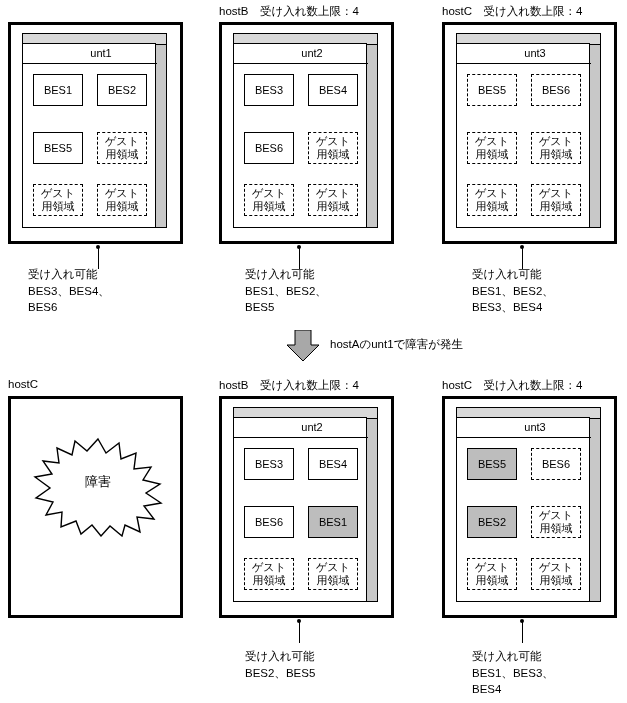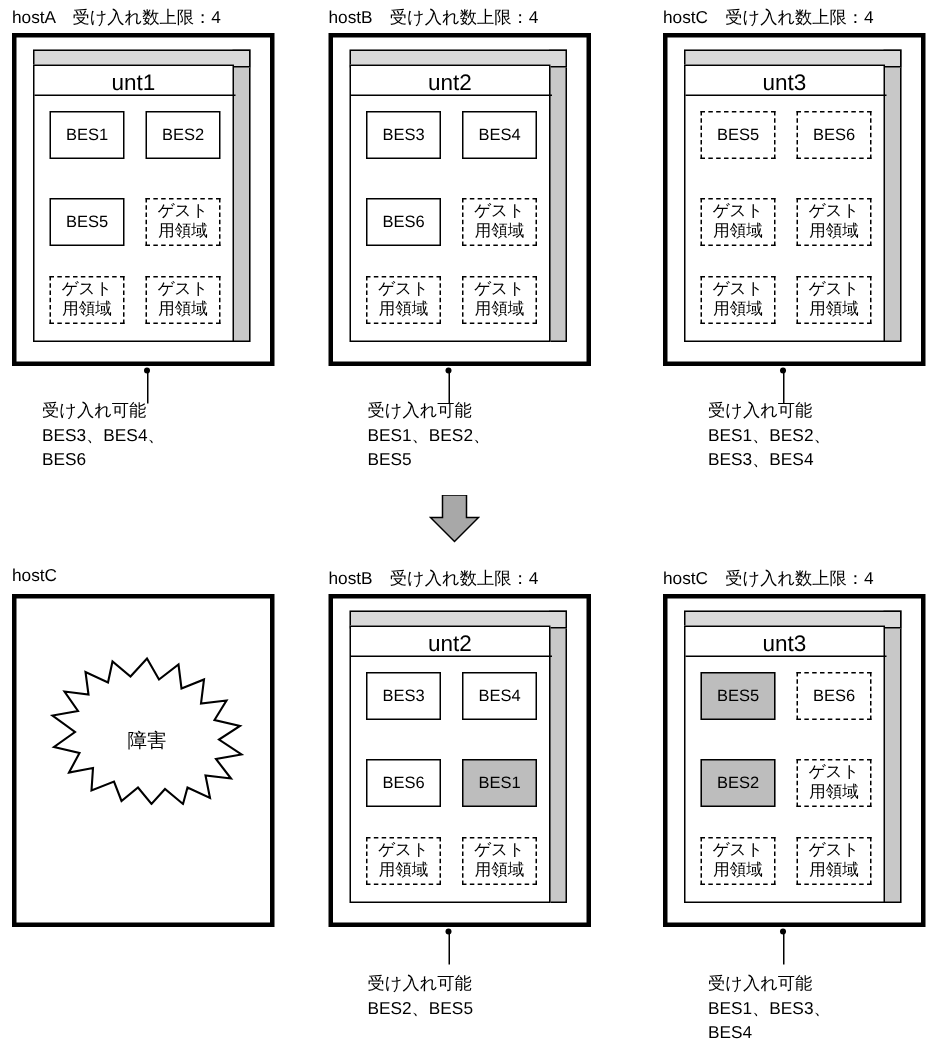--- a/index.html
+++ b/index.html
@@ -136,7 +136,6 @@
 
 <div id="page">
 
-  <div class="host-label" style="left:8px; top:4px;">hostA　受け入れ数上限：4</div>
   <div class="host-box" style="left:8px; top:22px; width:175px; height:222px;">
     <div class="unit" style="left:11px; top:8px; width:145px; height:195px;">
       <div class="unit-side" style="left:133px; top:0px; width:12px; height:195px;"></div>

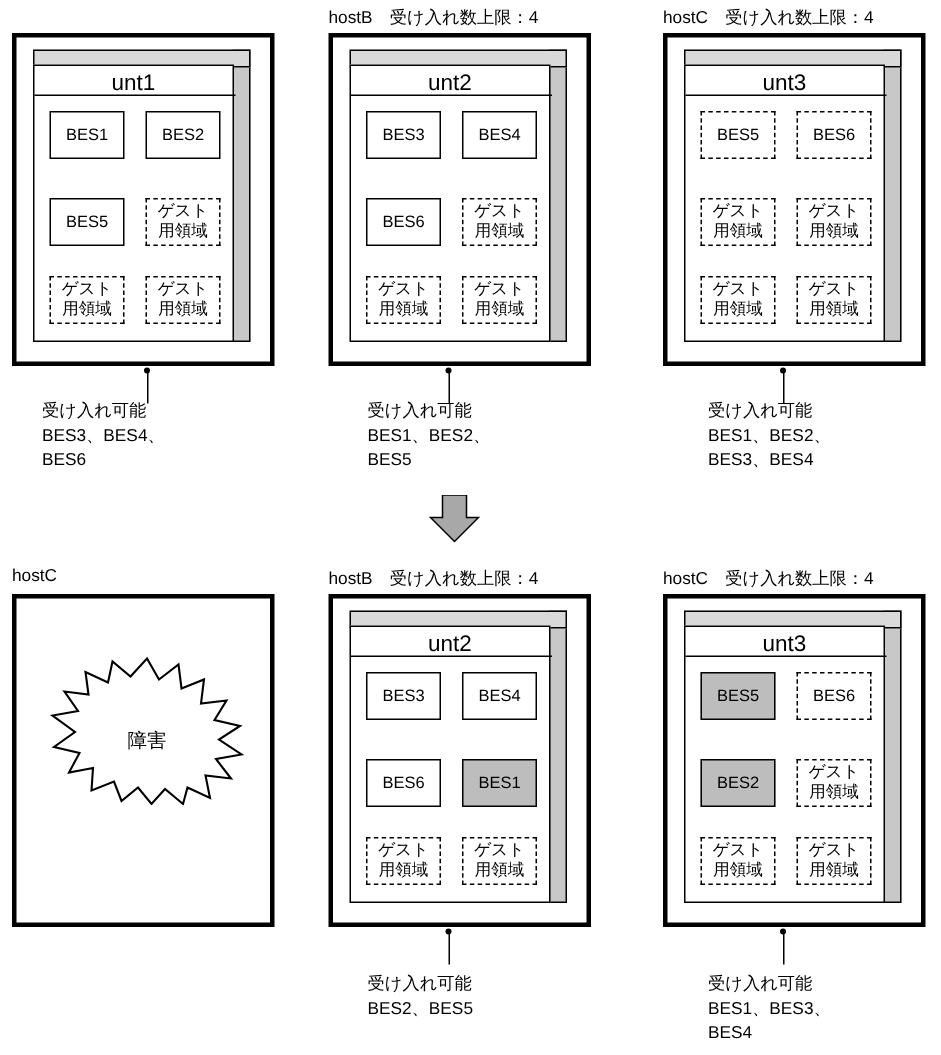--- a/index.html
+++ b/index.html
@@ -61,9 +61,9 @@
     position: absolute;
     width: 100%;
     text-align: center;
-    font-size: 15px;
+    font-size: 11px;
     top: 3px;
-    left: 0;
+    left: 12px;
   }
   .unit-divider {
     position: absolute;

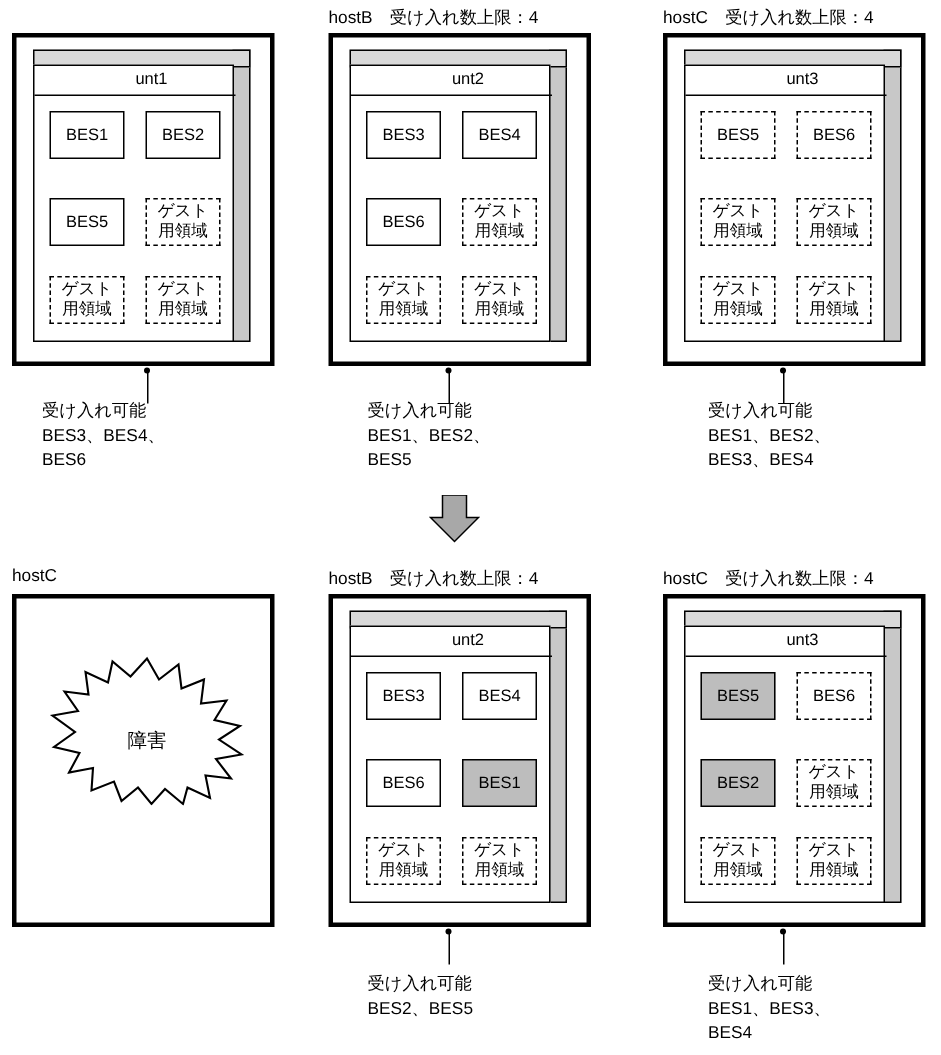--- a/index.html
+++ b/index.html
@@ -255,6 +255,7 @@
       <polygon points="9,0 25,0 25,15 33,15 17,31 1,15 9,15" fill="#a8a8a8" stroke="#000000" stroke-width="1"></polygon>
     </svg>
   </div>
+  <div class="arrow-caption" style="left:330px; top:337px;">hostAのunt1で障害が発生</div>
 
   <div class="host-label" style="left:8px; top:378px;">hostC</div>
   <div class="host-box" style="left:8px; top:396px; width:175px; height:222px;">

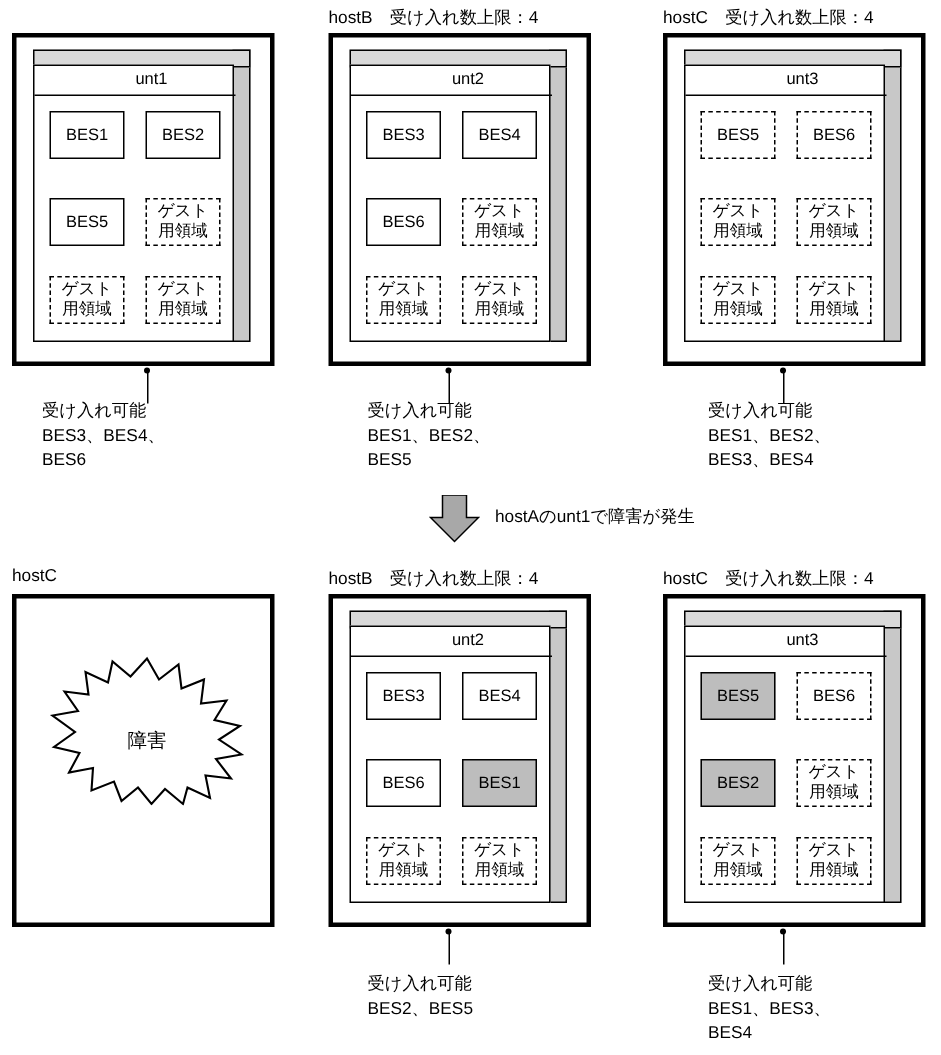--- a/index.html
+++ b/index.html
@@ -263,7 +263,7 @@
       <svg width="130" height="100" viewBox="0 0 130 100">
         <polygon fill="#ffffff" stroke="#000000" stroke-width="1.4" points="65,2 73,16 86,6 88,22 103,16 101,32 118,30 110,43 127,47 113,56 128,66 111,69 121,82 104,80 107,95 92,88 89,99 77,89 68,99 59,88 48,97 43,84 28,90 29,75 13,78 20,65 3,61 17,51 2,40 19,37 10,24 26,26 24,11 39,18 42,4 54,14"></polygon>
       </svg>
-      <div class="burst-text" style="top:48px; left:0;font-family:Liberation Mono, monospace;">障害</div>
+      <div class="burst-text" style="top:36px; left:0;font-family:Liberation Mono, monospace;">障害</div>
     </div>
   </div>
 

